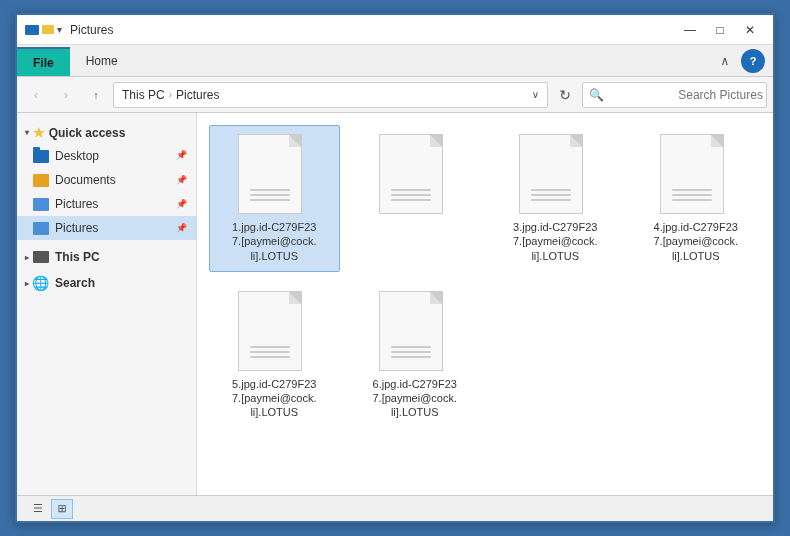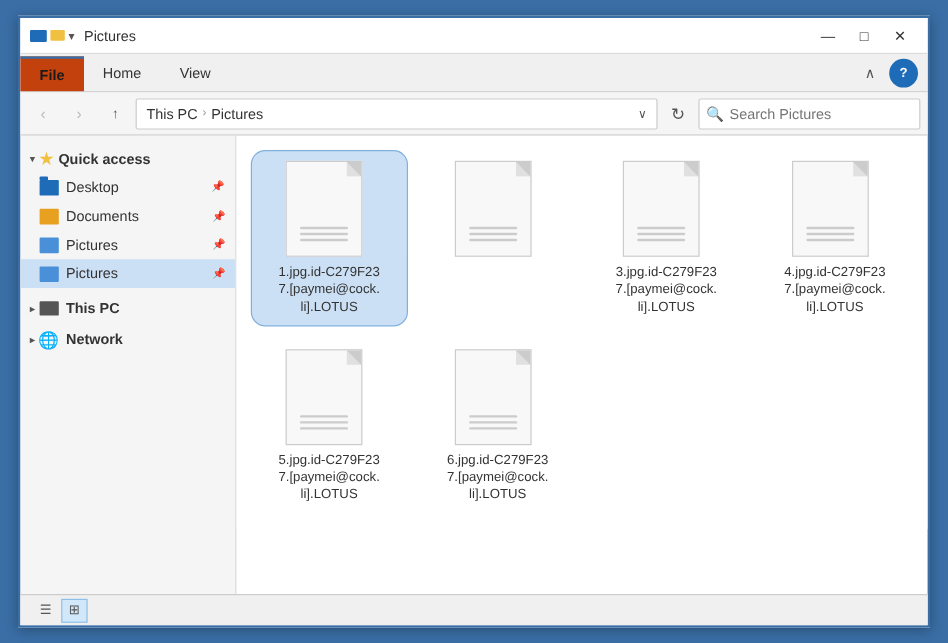--- a/index.html
+++ b/index.html
@@ -81,7 +81,7 @@
       background: transparent;
     }
     .ribbon-tab.active {
-      background: #c2410c;
+      background: #14b8a6;
       border-top: 2px solid #3a6ea5;
       color: #1a1a1a;
       font-weight: 600;

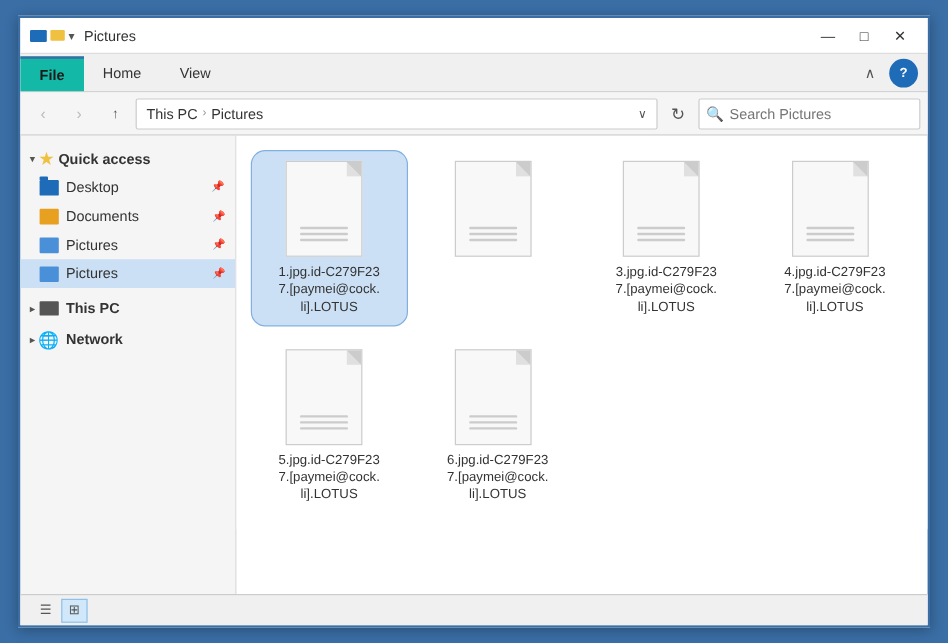--- a/index.html
+++ b/index.html
@@ -429,7 +429,6 @@
   <div class="ribbon">
     <button class="ribbon-tab active">File</button>
     <button class="ribbon-tab">Home</button>
-    <button class="ribbon-tab">View</button>
     <div class="ribbon-spacer"></div>
     <div class="ribbon-right">
       <div class="ribbon-chevron">∧</div>

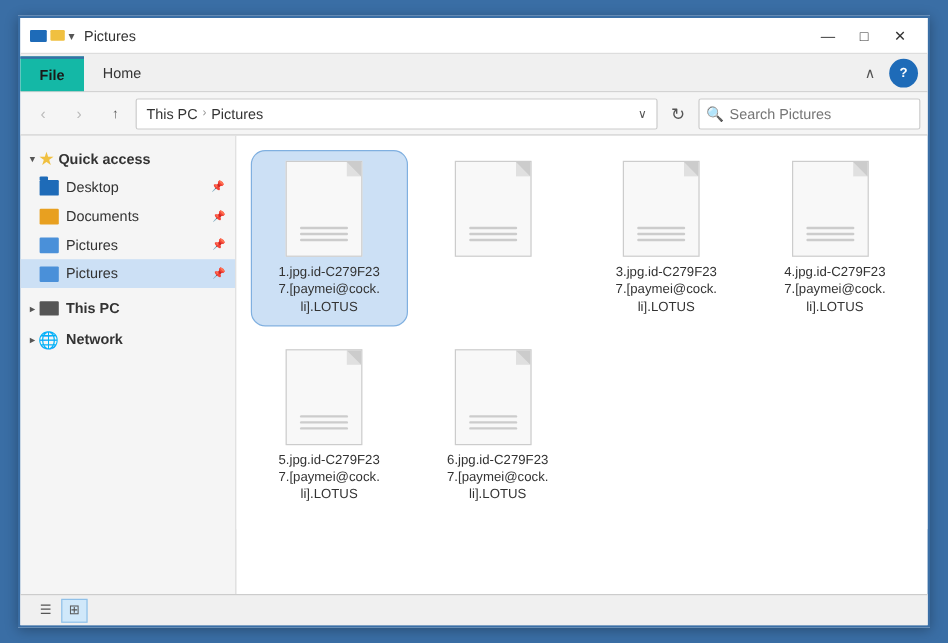--- a/index.html
+++ b/index.html
@@ -192,6 +192,7 @@
       font-size: 12px;
       color: #999;
       background: transparent;
+      text-align: right;
     }
     .search-icon-svg {
       color: #999;

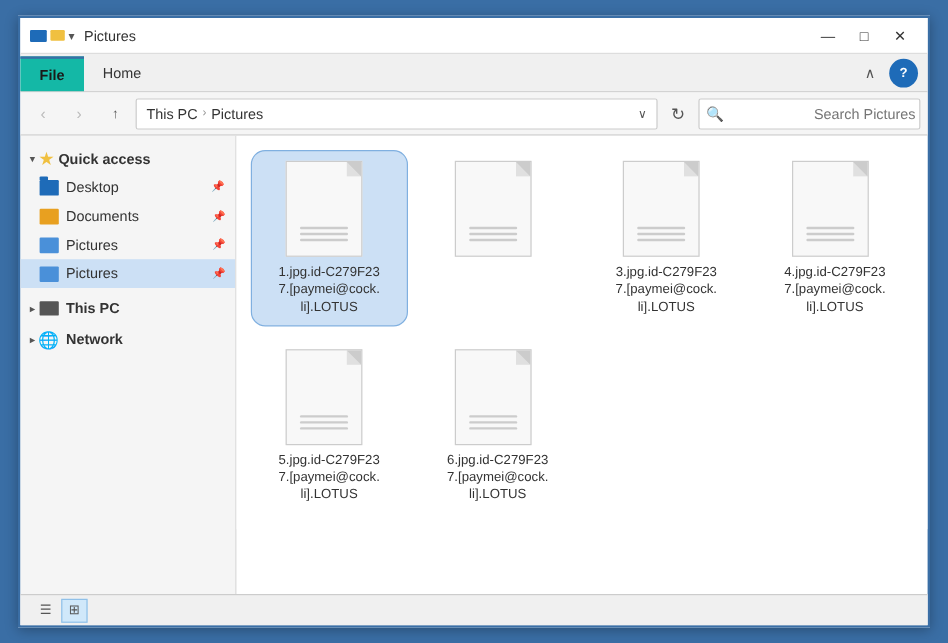--- a/index.html
+++ b/index.html
@@ -300,7 +300,7 @@
       align-items: center;
       padding: 8px 6px;
       cursor: pointer;
-      border-radius: 12px;
+      border-radius: 2px;
       border: 1px solid transparent;
     }
     .file-item.selected { background: #cce0f5; border: 1px solid #80b0e0; }

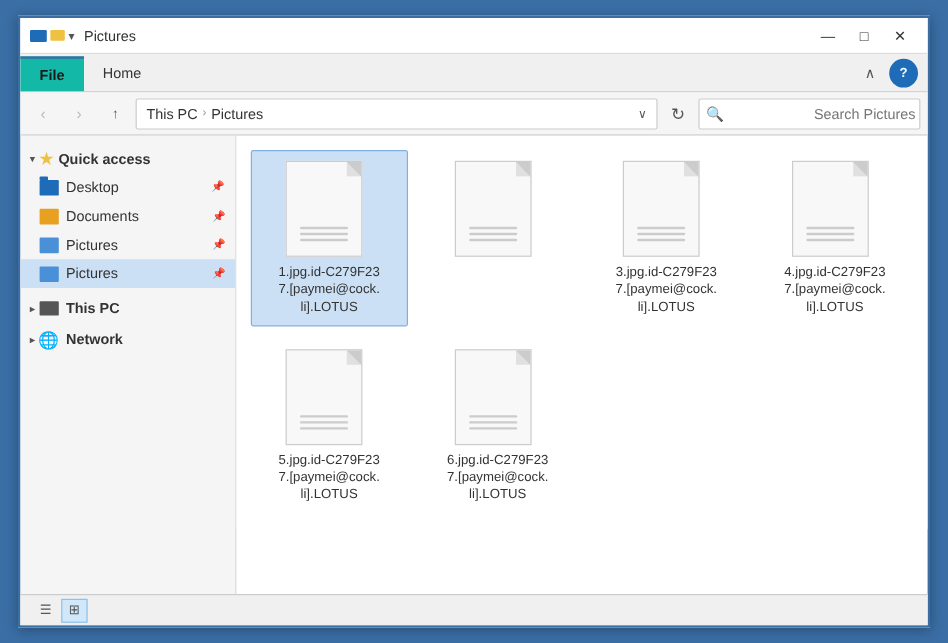--- a/index.html
+++ b/index.html
@@ -497,7 +497,7 @@
       <div class="sidebar-section-header" style="margin-top:4px;">
         <span style="font-size:8px;color:#555;">▸</span>
         <div class="icon-network" style="font-size:14px;margin-right:2px;">🌐</div>
-        <span>Network</span>
+        <span>Search</span>
       </div>
     </div>
 

